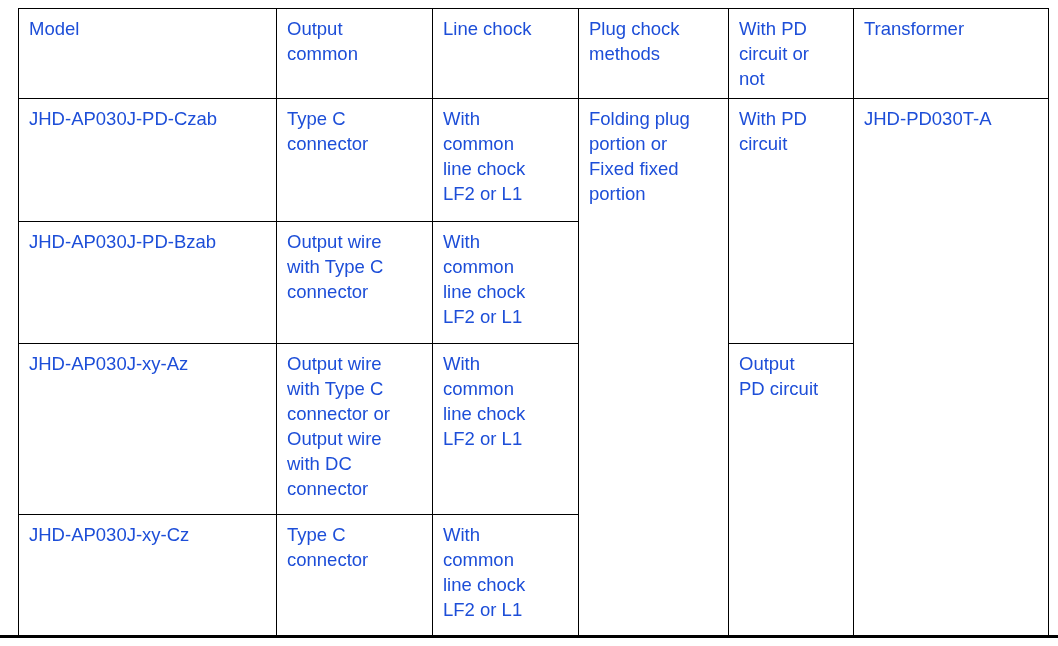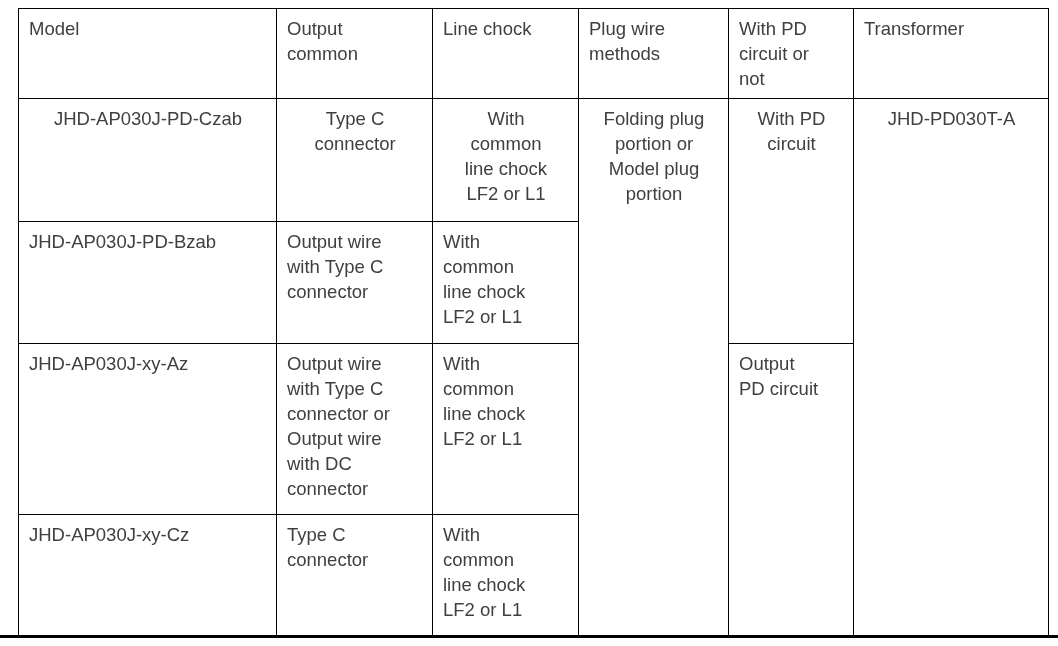--- a/index.html
+++ b/index.html
@@ -40,7 +40,7 @@
     font-size: 18.5px;
     line-height: 25px;
     font-family: "Liberation Sans", sans-serif;
-    color: #404040;
+    color: #1d4ed8;
     font-weight: 400;
     white-space: pre-line;
     word-break: normal;

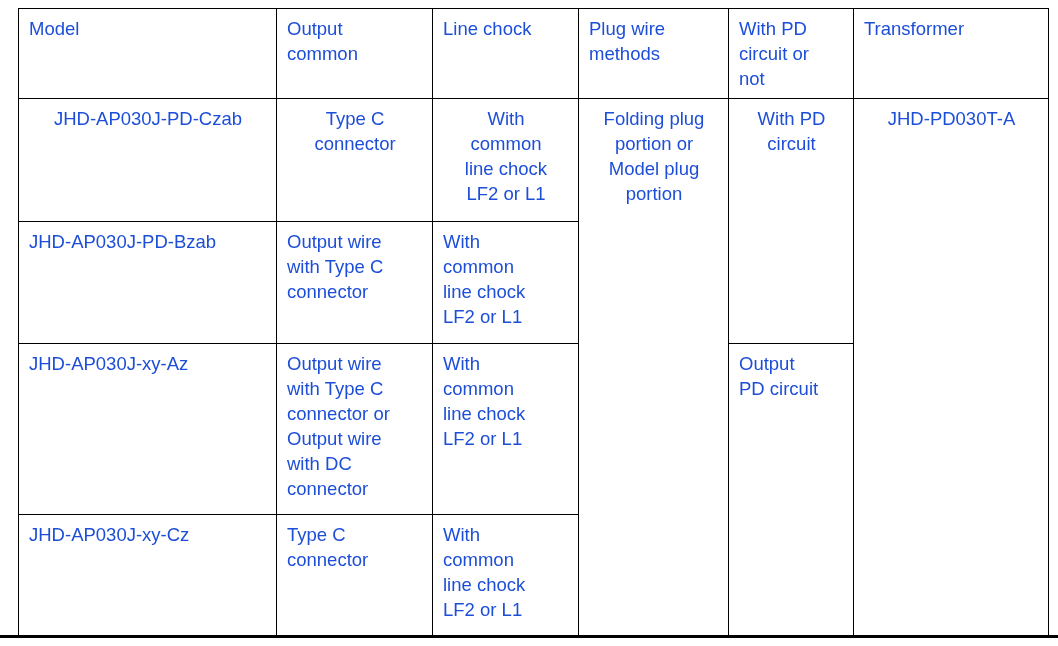--- a/index.html
+++ b/index.html
@@ -93,7 +93,7 @@
         <td>Output
 common</td>
         <td>Line chock</td>
-        <td>Plug wire
+        <td>Plug chock
 methods</td>
         <td>With PD
 circuit or

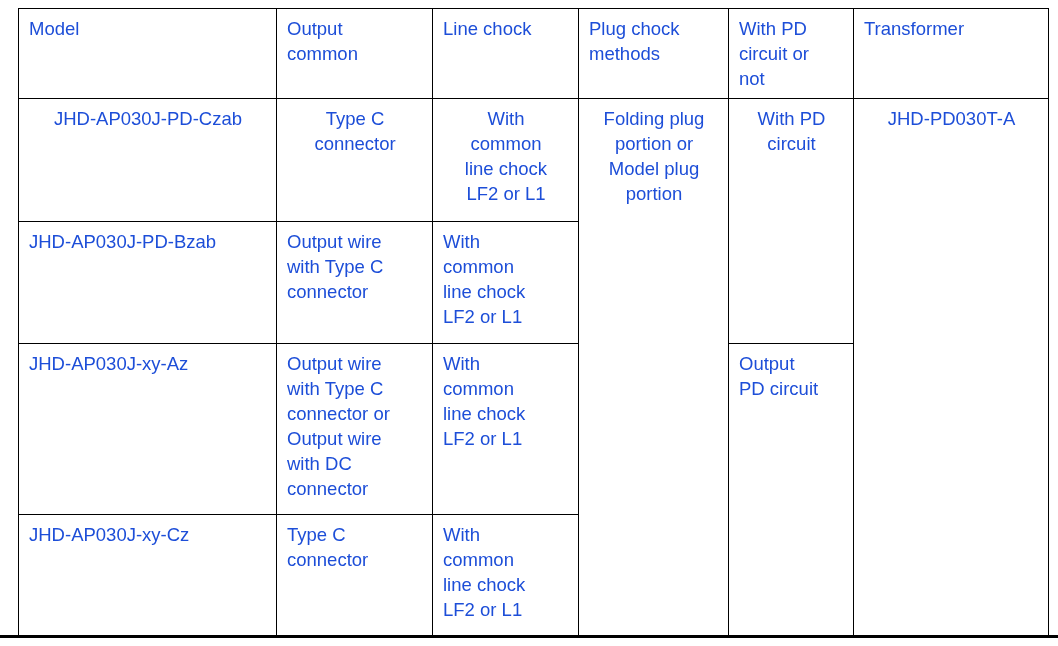--- a/index.html
+++ b/index.html
@@ -57,7 +57,7 @@
 
   
   .row-head td { height: 74px; }
-  .row-1 td    { height: 108px; text-align: center; }
+  .row-1 td    { height: 108px; }
   .row-2 td    { height: 107px; }
   .row-3 td    { height: 156px; }
   .row-4 td    { height: 107px; }

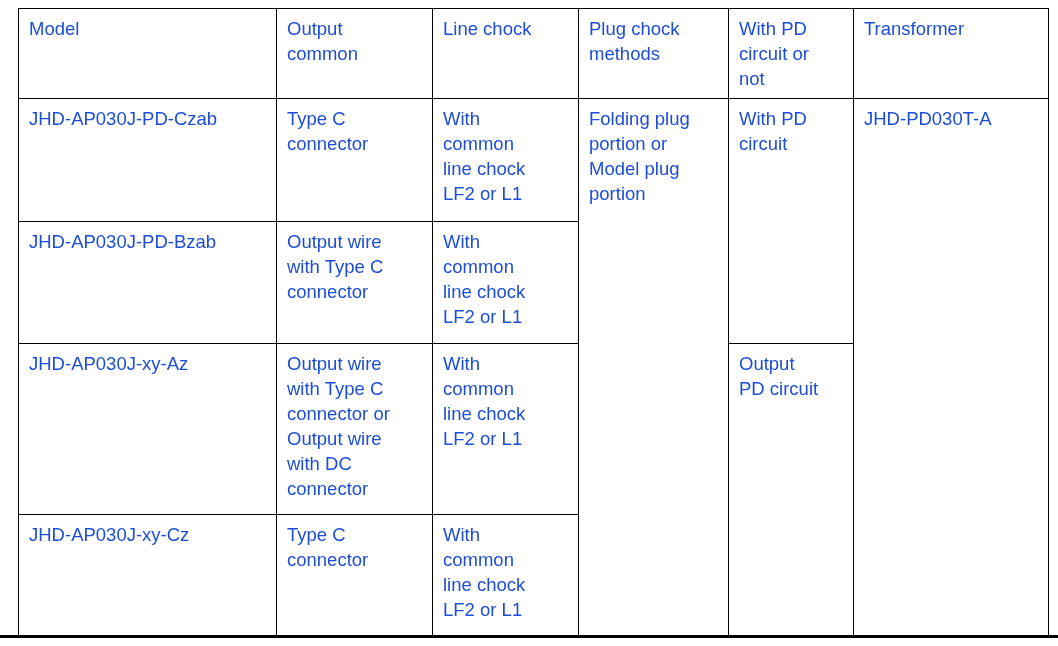--- a/index.html
+++ b/index.html
@@ -111,7 +111,7 @@
 LF2 or L1</td>
         <td rowspan="4">Folding plug
 portion or
-Model plug
+Fixed fixed
 portion</td>
         <td rowspan="2">With PD
 circuit</td>

